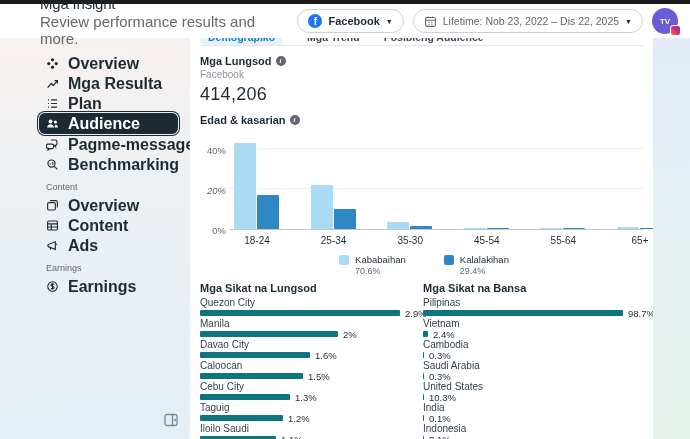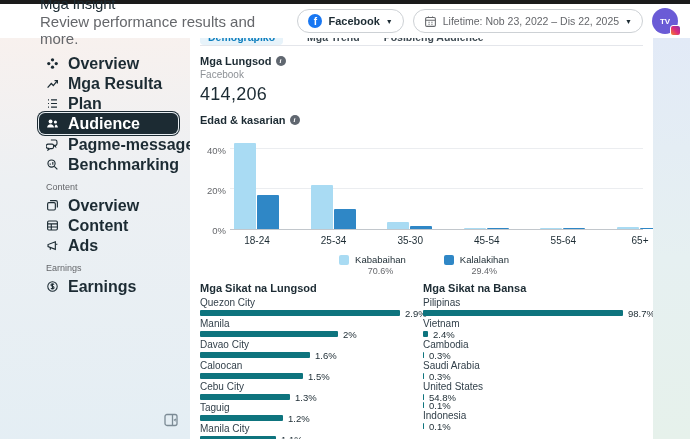--- a/index.html
+++ b/index.html
@@ -262,7 +262,7 @@
         <div class="bar" style="left: 410px; width: 22px; height: 1px; background: rgb(47, 135, 198);"></div>
       </div>
       <div class="ytick" style="position: absolute; top: 91px; left: 0px;">0%</div>
-      <div class="ytick" style="position: absolute; top: 51px; left: 0px;">20%</div>
+      <div class="ytick" style="position: absolute; top: 51px; left: 0px; font-style: italic;">20%</div>
       <div class="ytick" style="position: absolute; top: 11px; left: 0px;">40%</div>
       <div class="xtick" style="left: 27px;">18-24</div>
       <div class="xtick" style="left: 103.6px;">25-34</div>

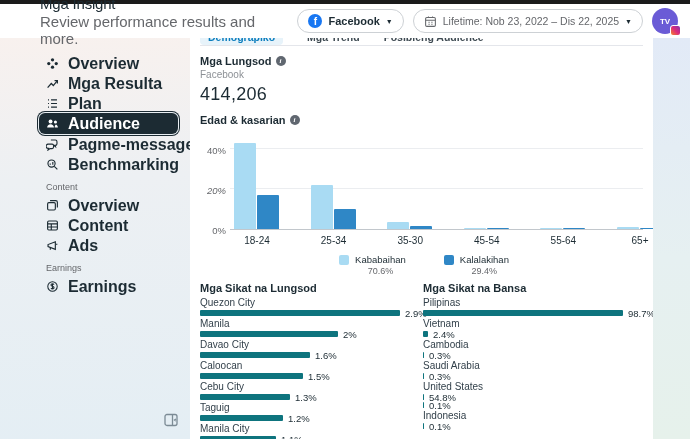--- a/index.html
+++ b/index.html
@@ -65,7 +65,7 @@
   .bar { position:absolute; bottom:0; border-radius:1px 1px 0 0; }
   .xtick { position:absolute; top:101px; width:60px; text-align:center; font-size:10px; color:#1C2B33; }
 
-  .legend { display:flex; justify-content:center; gap:38px; width:448px; margin-top:2px;text-align:center; }
+  .legend { display:flex; justify-content:center; gap:38px; width:448px; margin-top:2px; }
   .legend-item { display:flex; gap:6px; }
   .legend-swatch { width:10px; height:10px; border-radius:2px; margin-top:1px; }
   .legend-name { font-size:9.5px; color:#1C2B33; }

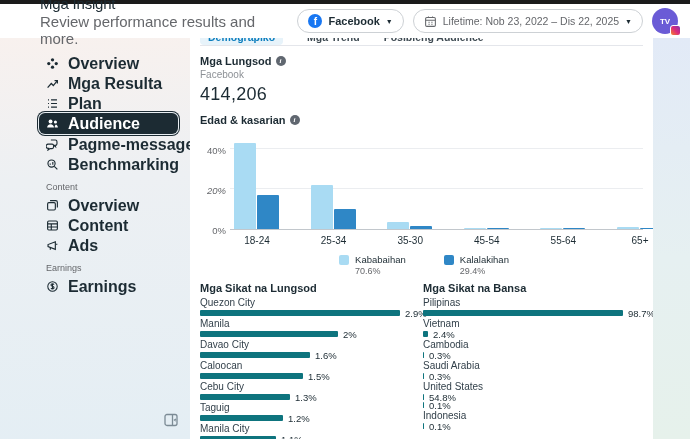--- a/index.html
+++ b/index.html
@@ -378,7 +378,7 @@
             <div class="row-label">United States</div>
             <div class="row-barline">
               <div class="row-bar" style="width: 1px; background: rgb(14, 116, 126);"></div>
-              <span class="row-pct">54.8%</span>
+              <span class="row-pct">10.3%</span>
             </div>
           </div>
           <div class="rank-row">

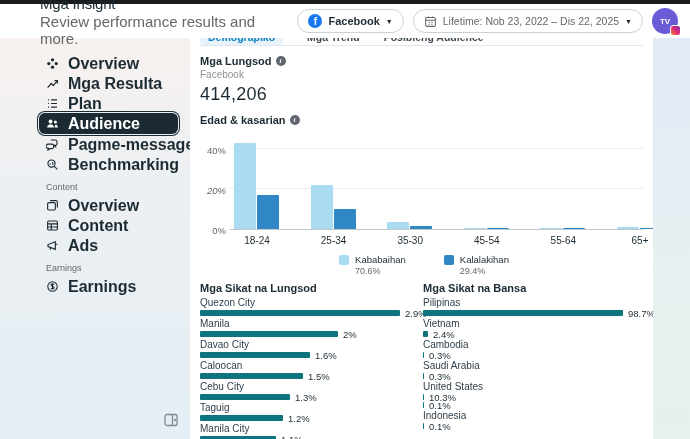--- a/index.html
+++ b/index.html
@@ -382,6 +382,7 @@
             </div>
           </div>
           <div class="rank-row">
+            <div class="row-label">India</div>
             <div class="row-barline">
               <div class="row-bar" style="width: 1px; background: rgb(14, 116, 126);"></div>
               <span class="row-pct">0.1%</span>

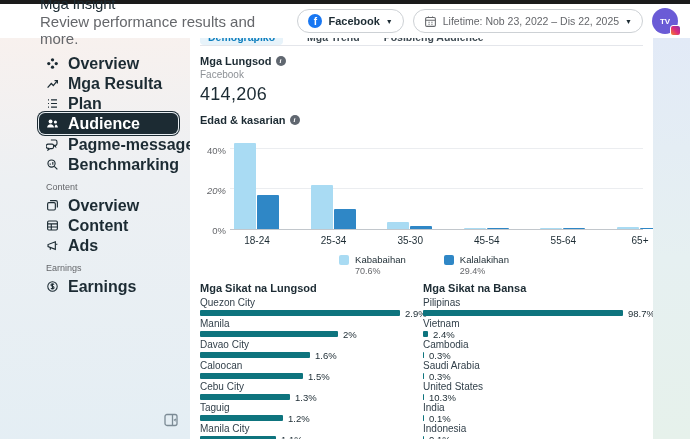--- a/index.html
+++ b/index.html
@@ -335,7 +335,7 @@
             </div>
           </div>
           <div class="rank-row">
-            <div class="row-label">Manila City</div>
+            <div class="row-label">Iloilo Saudi</div>
             <div class="row-barline">
               <div class="row-bar" style="width: 76px; background: rgb(14, 116, 126);"></div>
               <span class="row-pct">1.1%</span>

